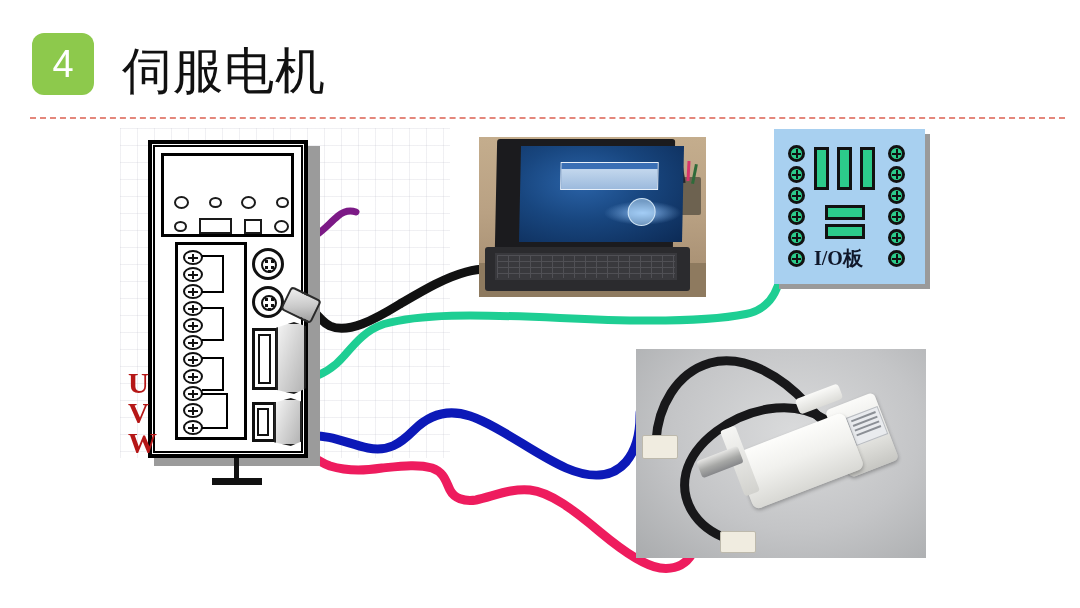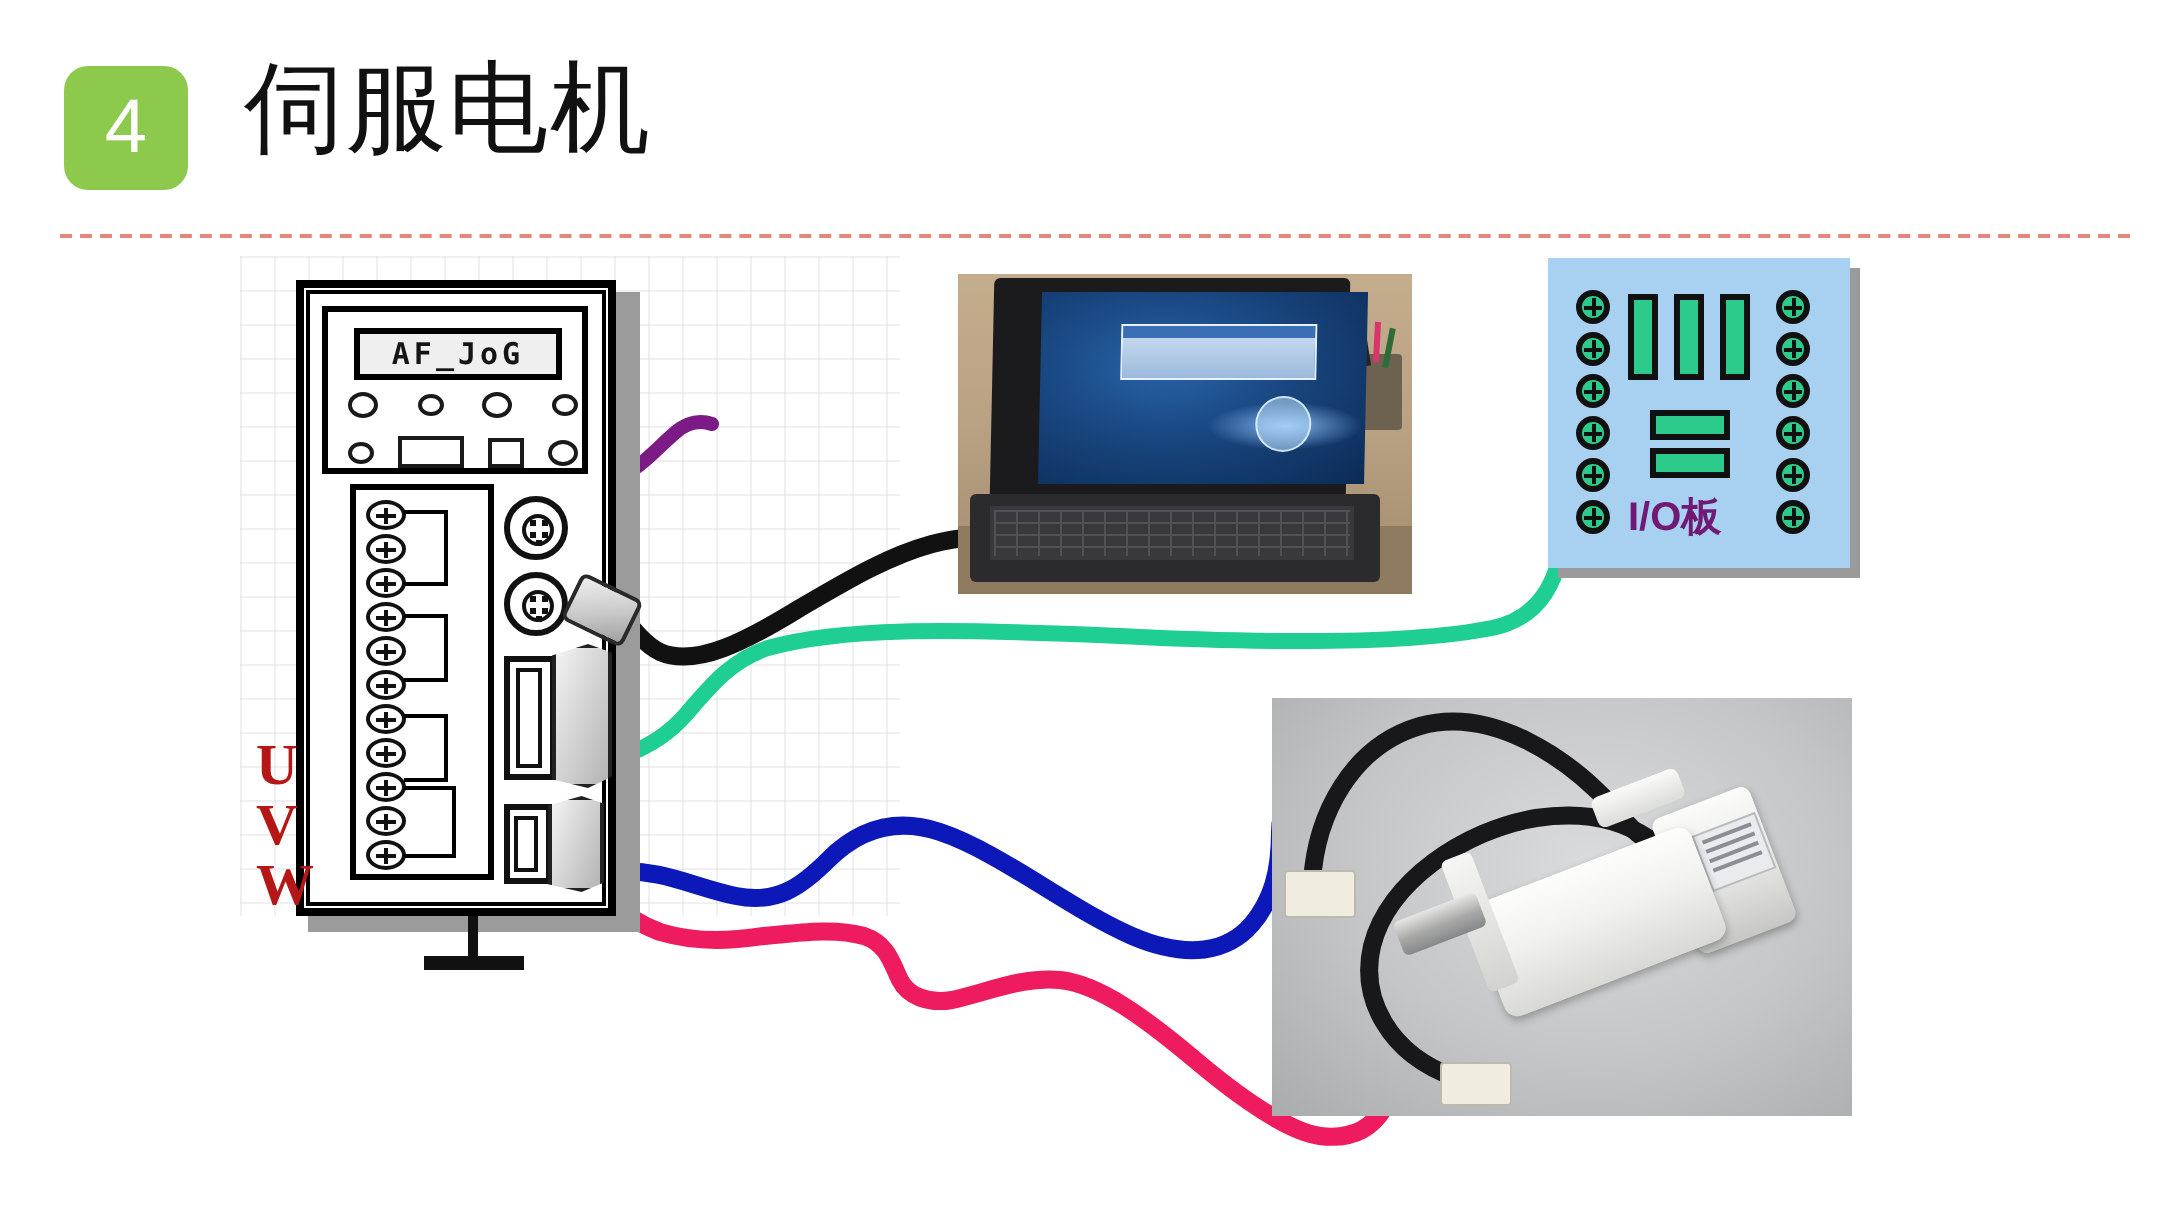--- a/index.html
+++ b/index.html
@@ -11,7 +11,7 @@
   #slide-number-badge{position:absolute;left:32px;top:33px;width:62px;height:62px;
       border-radius:12px;background:#8DC94C;display:flex;align-items:center;justify-content:center;}
   #slide-number-badge span{color:#ffffff;font-size:38px;font-weight:400;line-height:1;}
-  #page-title{position:absolute;left:122px;top:21px;font-size:50px;color:#111111;
+  #page-title{position:absolute;left:122px;top:38px;font-size:50px;color:#111111;
       letter-spacing:1px;white-space:nowrap;font-family:"DejaVu Sans",sans-serif;}
   #divider{position:absolute;left:30px;top:117px;width:1035px;height:0;
       border-top:2px dashed #E4877B;}

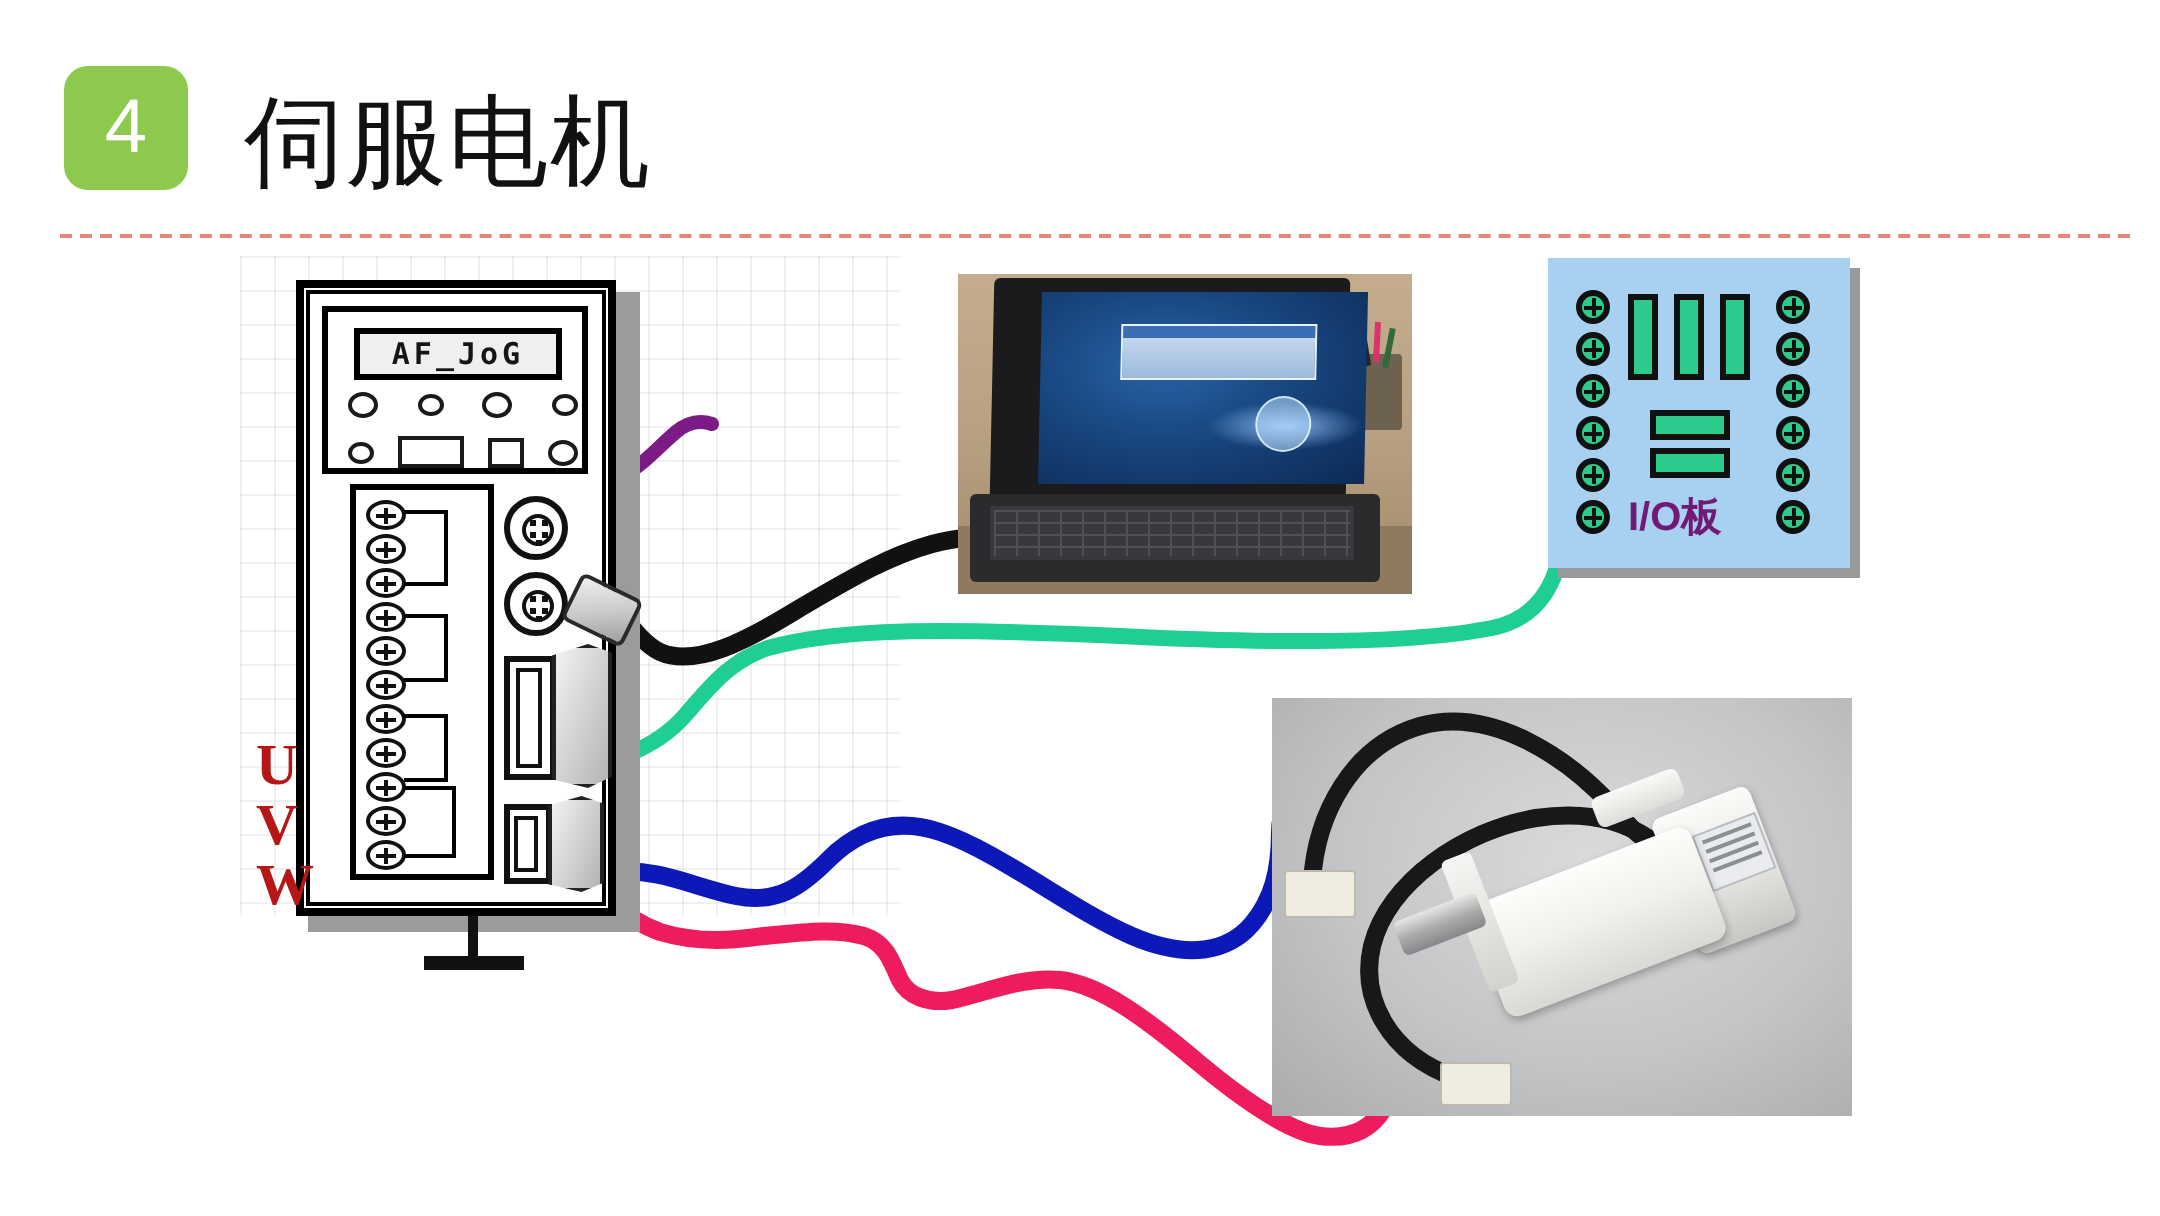--- a/index.html
+++ b/index.html
@@ -189,9 +189,6 @@
     <div class="drive-body2"></div>
 
     <div class="drive-panel">
-      <div class="lcd">
-        <span>AF_JoG</span>
-      </div>
       <div class="btn-row btn-r1">
         <div class="rbtn"></div>
         <div class="rbtn sm"></div>

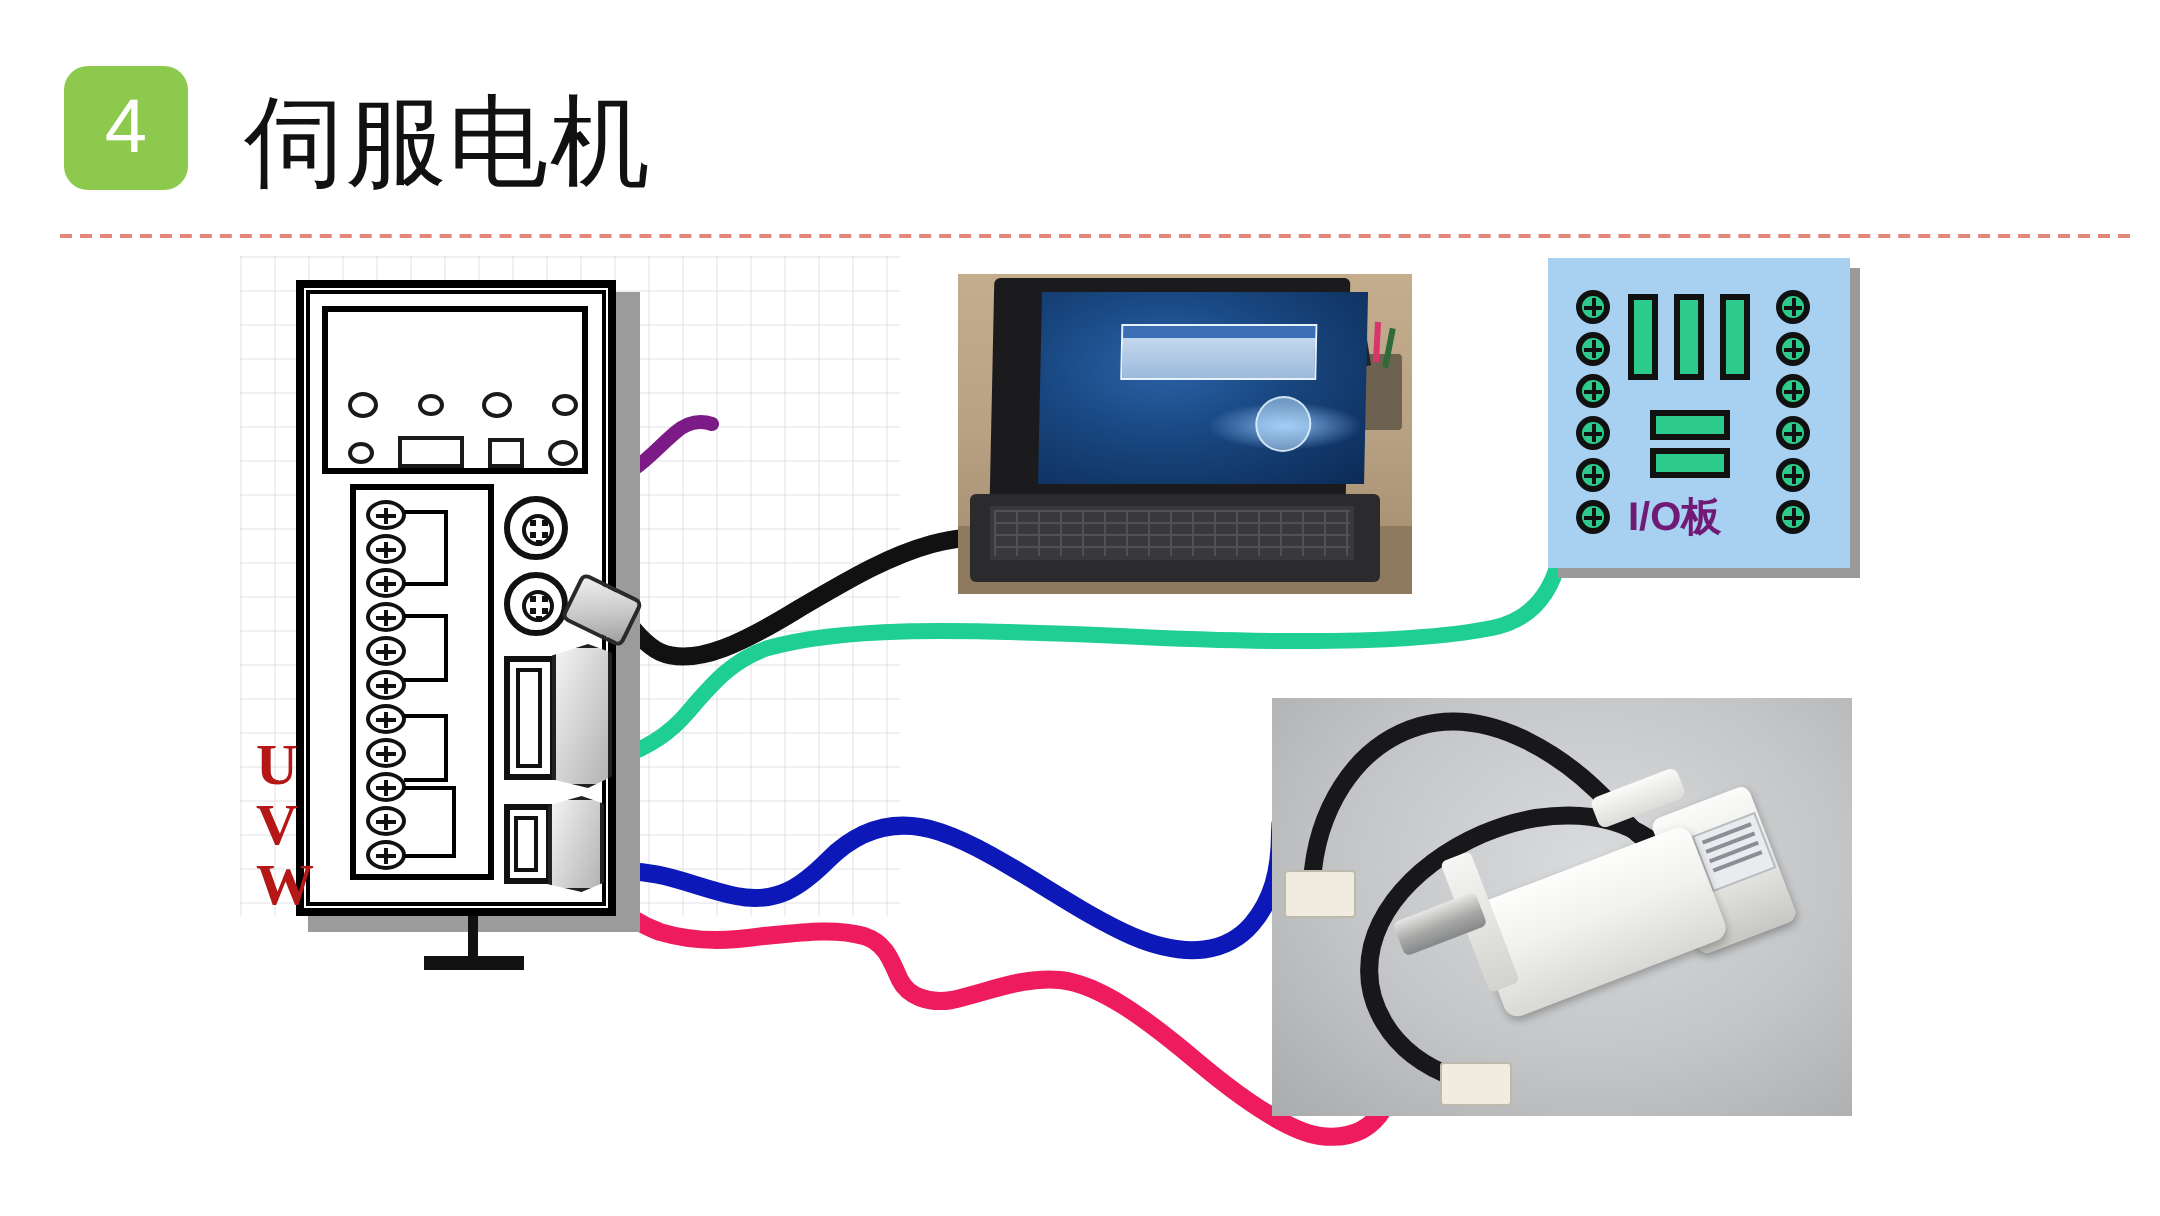--- a/index.html
+++ b/index.html
@@ -115,8 +115,8 @@
   .io-screw::before{left:1px;top:4.5px;width:9px;height:2px;}
   .io-screw::after{left:4.5px;top:1px;width:2px;height:9px;}
   .io-chip{position:absolute;background:#2CCB8B;border:3px solid #111;box-sizing:border-box;}
-  #io-label{position:absolute;left:40px;top:116px;font-size:20px;font-weight:bold;color:#701a75;
-      font-family:Liberation Sans, sans-serif;white-space:nowrap;}
+  #io-label{position:absolute;left:40px;top:116px;font-size:20px;font-weight:bold;color:#0f172a;
+      font-family:Liberation Serif, serif;white-space:nowrap;}
 
   
   #motor-photo{position:absolute;left:636px;top:231px;width:290px;height:209px;overflow:hidden;

